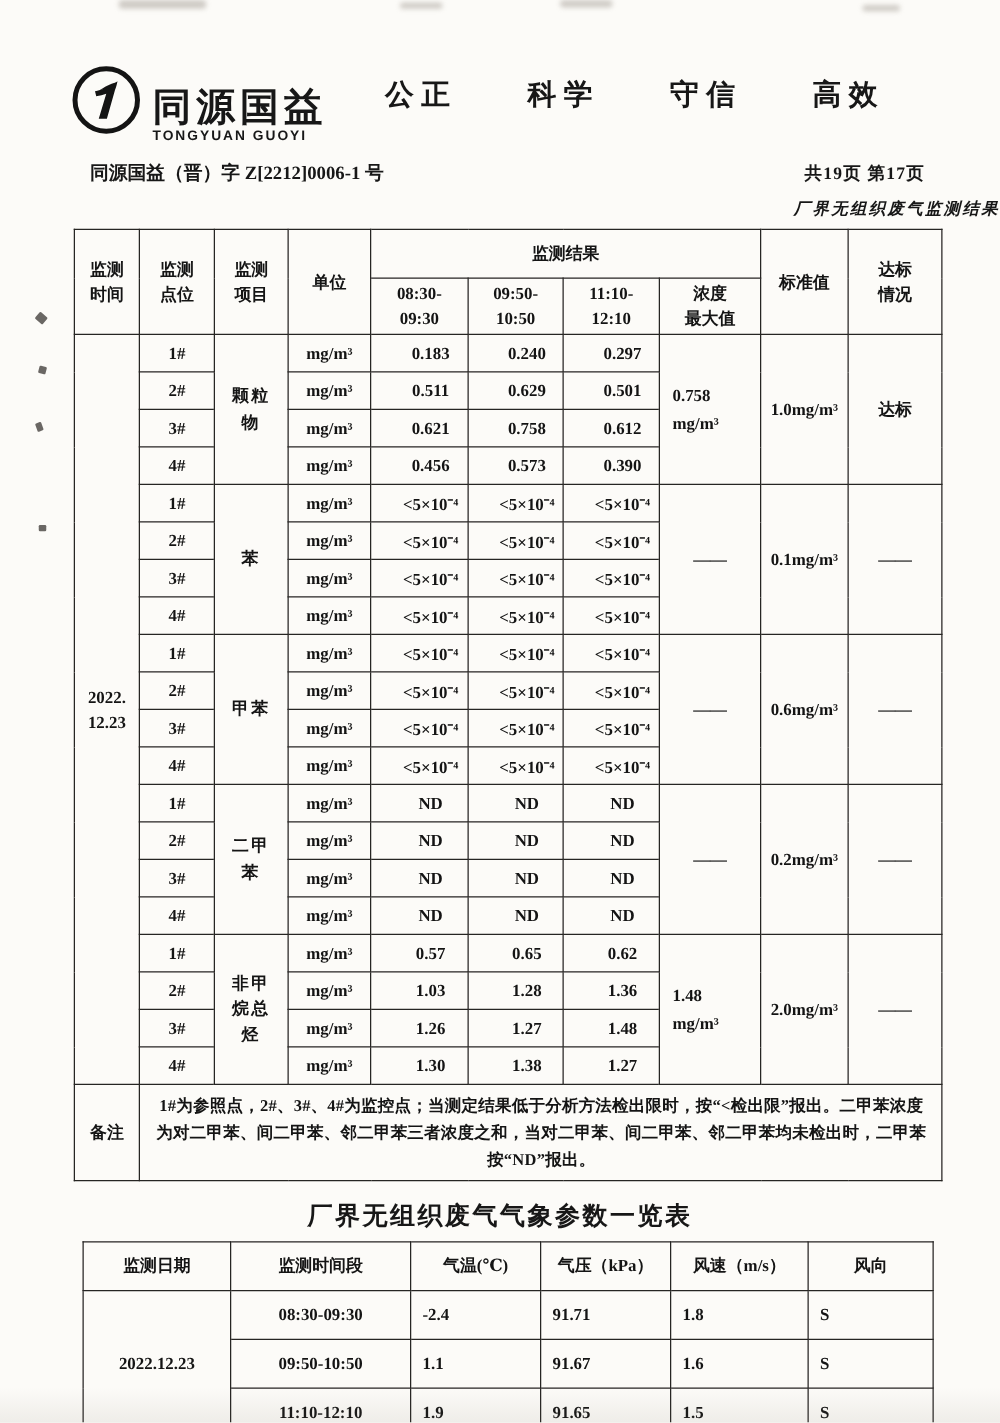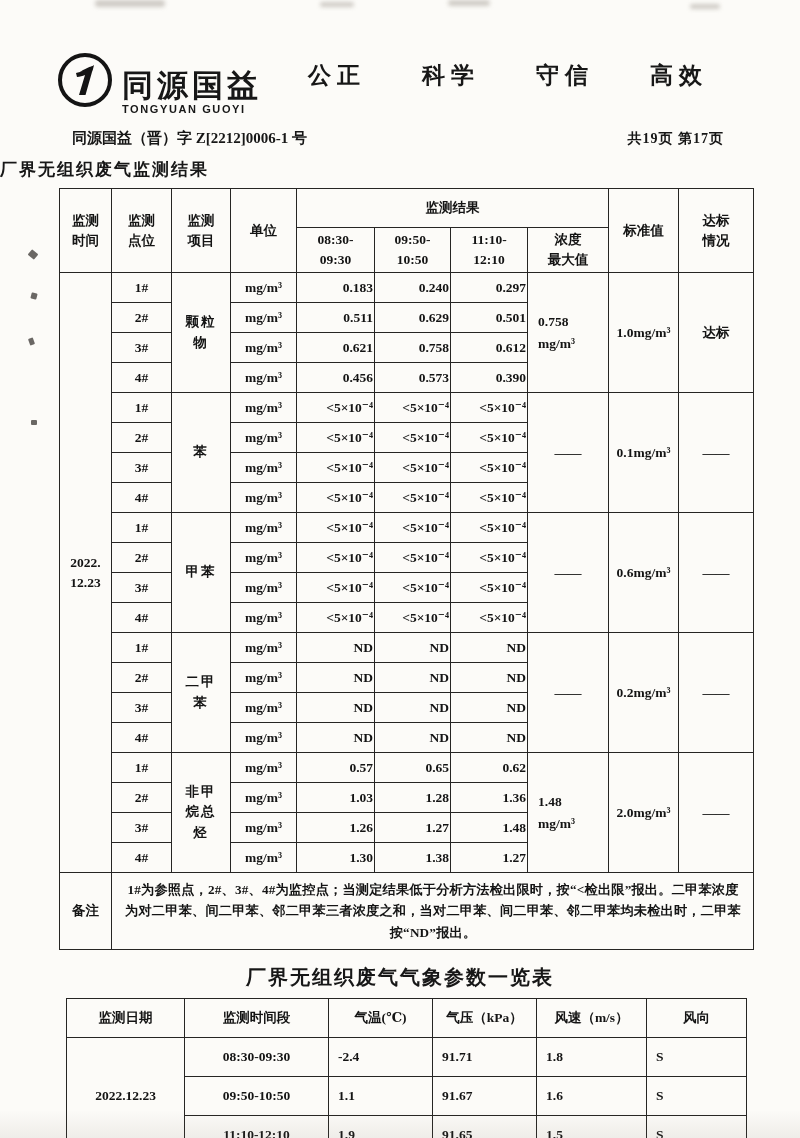--- a/index.html
+++ b/index.html
@@ -19,7 +19,7 @@
   .slogans{display:flex;gap:56px;margin-left:46px;margin-top:-8px;font-size:23px;font-weight:900;letter-spacing:6px;white-space:nowrap;}
 
   .docline{display:flex;justify-content:space-between;align-items:baseline;
-    padding:14px 76px 0 72px;font-size:15px;font-weight:600;}
+    padding:14px 60px 0 72px;font-size:15px;font-weight:600;}
   .pageinfo{font-size:14px;letter-spacing:1px;}
 
   .t-title{margin:10px 0 7px 0;text-align:left;font-size:17px;font-weight:700;letter-spacing:2px;}

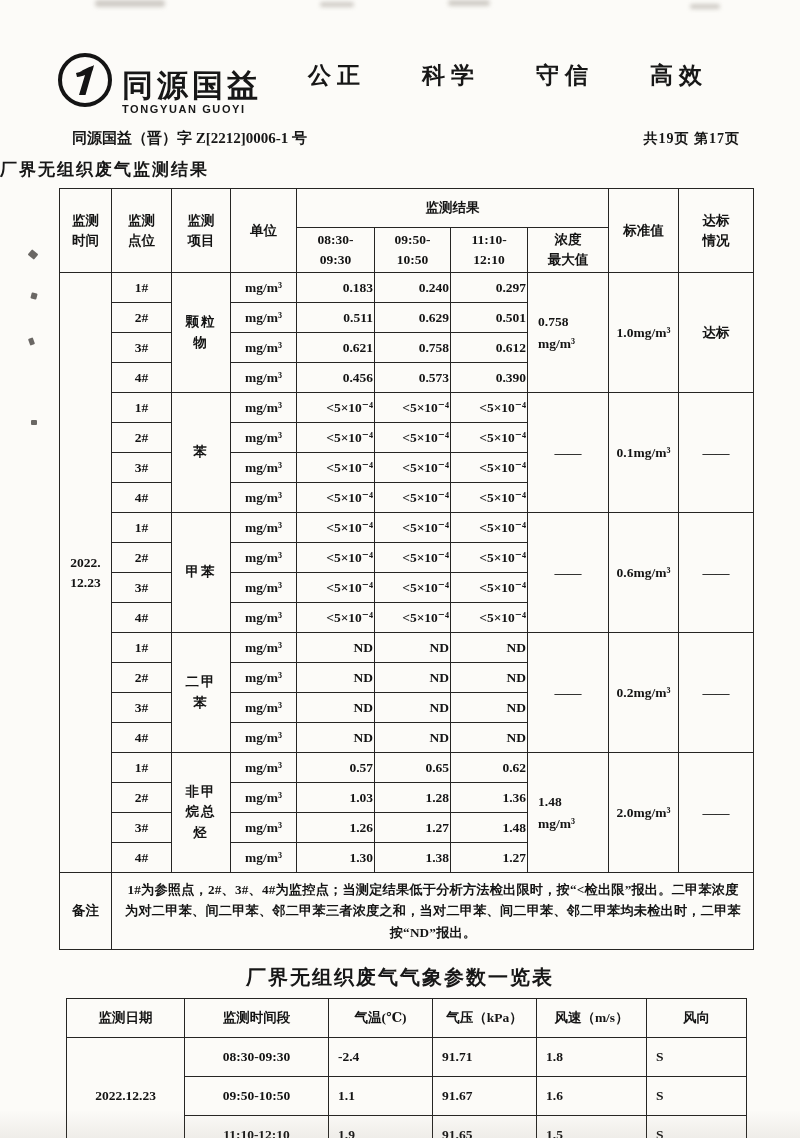--- a/index.html
+++ b/index.html
@@ -22,7 +22,7 @@
     padding:14px 60px 0 72px;font-size:15px;font-weight:600;}
   .pageinfo{font-size:14px;letter-spacing:1px;}
 
-  .t-title{margin:10px 0 7px 0;text-align:left;font-size:17px;font-weight:700;letter-spacing:2px;}
+  .t-title{margin:10px 0 7px 0;text-align:right;font-size:13px;font-weight:700;letter-spacing:2px;font-style:italic;}
   .t-title2{margin:14px 0 7px 0;text-align:center;font-size:20px;font-weight:700;letter-spacing:2px;}
 
   

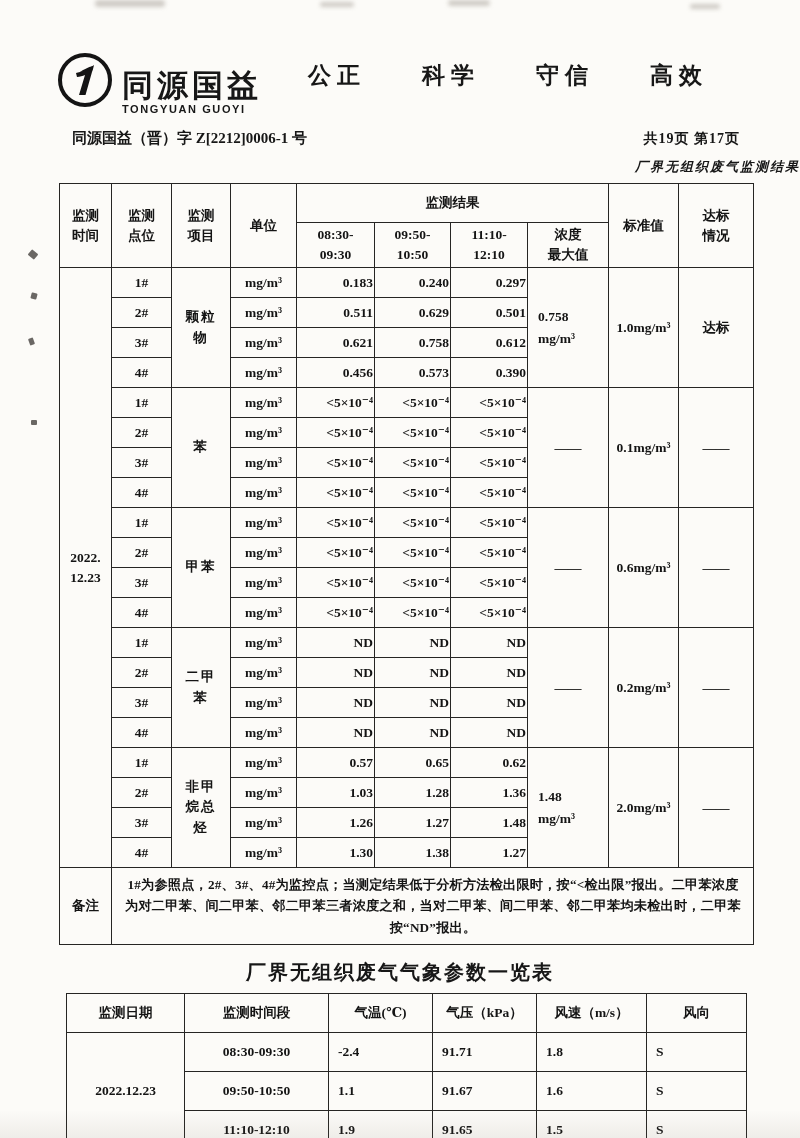--- a/index.html
+++ b/index.html
@@ -36,7 +36,7 @@
   #table1 tbody td{height:27px;}
   .pre{white-space:pre-line;line-height:1.45;}
   .c-center{text-align:center;}
-  .c-left{text-align:right;padding-left:19px;}
+  .c-left{text-align:center;padding-left:19px;font-family:Liberation Serif, serif;}
   .c-maxleft{text-align:left;padding-left:10px;line-height:1.6;}
   .proj{letter-spacing:2px;line-height:1.5;}
   .note-label{text-align:center;font-weight:700;}

